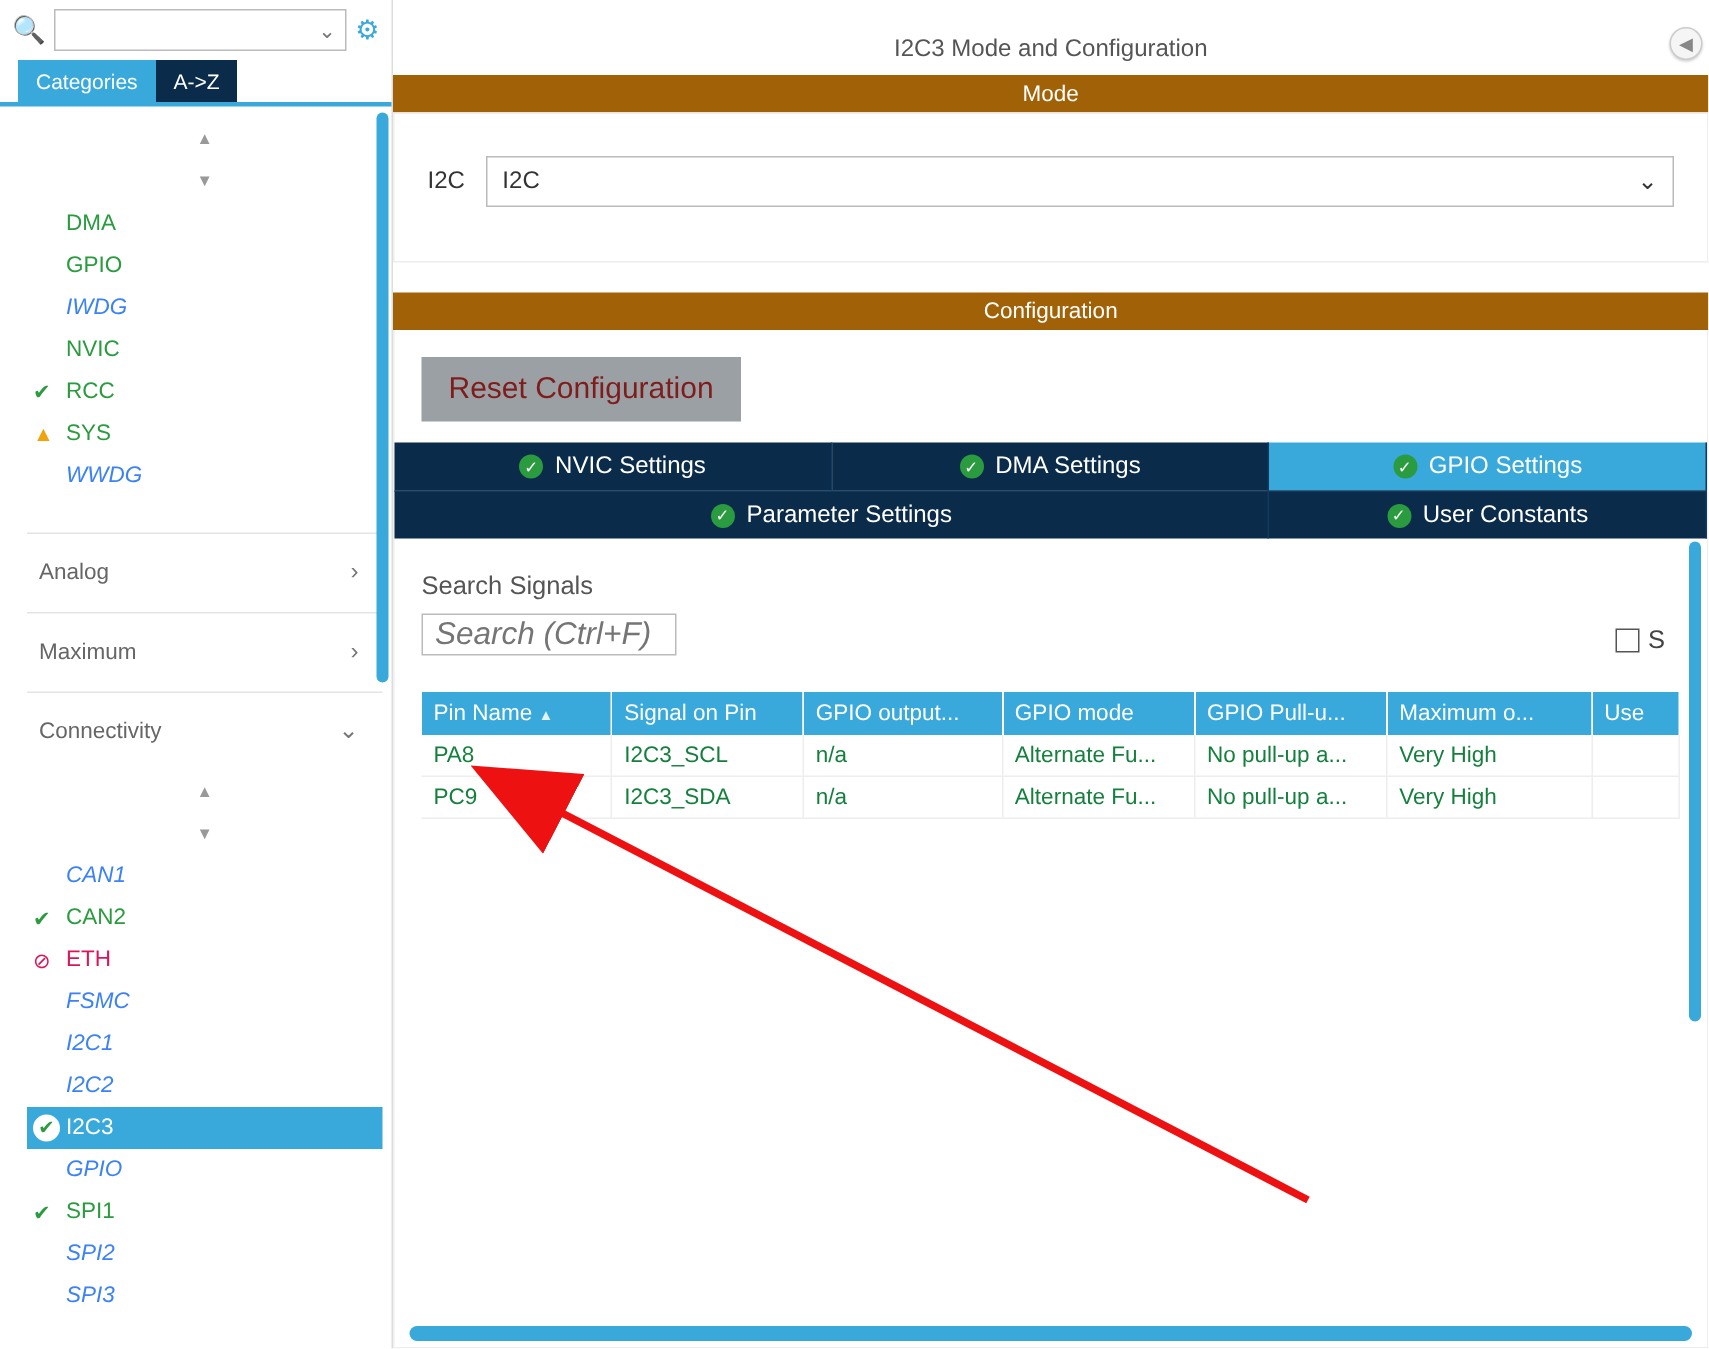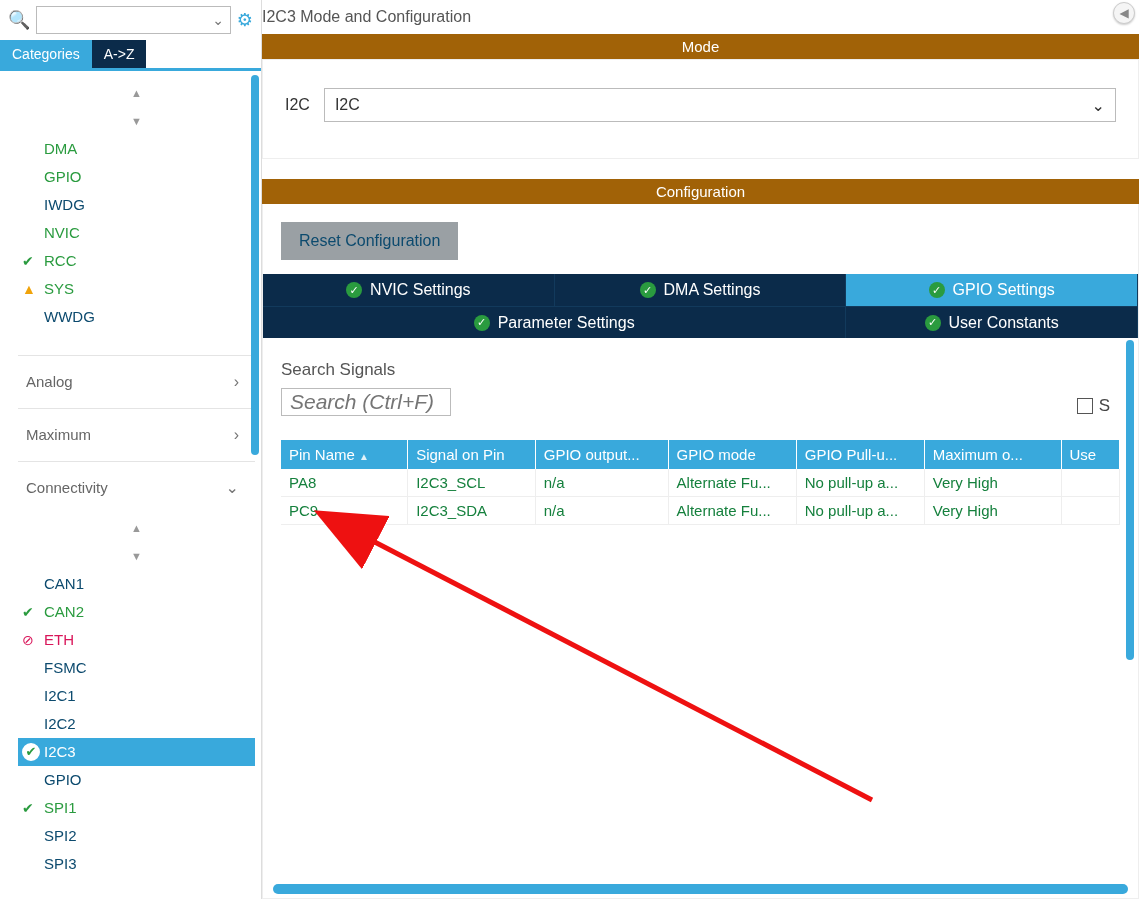--- a/index.html
+++ b/index.html
@@ -106,10 +106,12 @@
     overflow: hidden;
   }
   .title-bar {
+    text-align: center;
     padding: 8px 0;
     font-size: 16px;
     color: #555;
     position: relative;
+    margin-top: 16px;
   }
   .collapse-indicator {
     position: absolute; right: 4px; top: 2px;

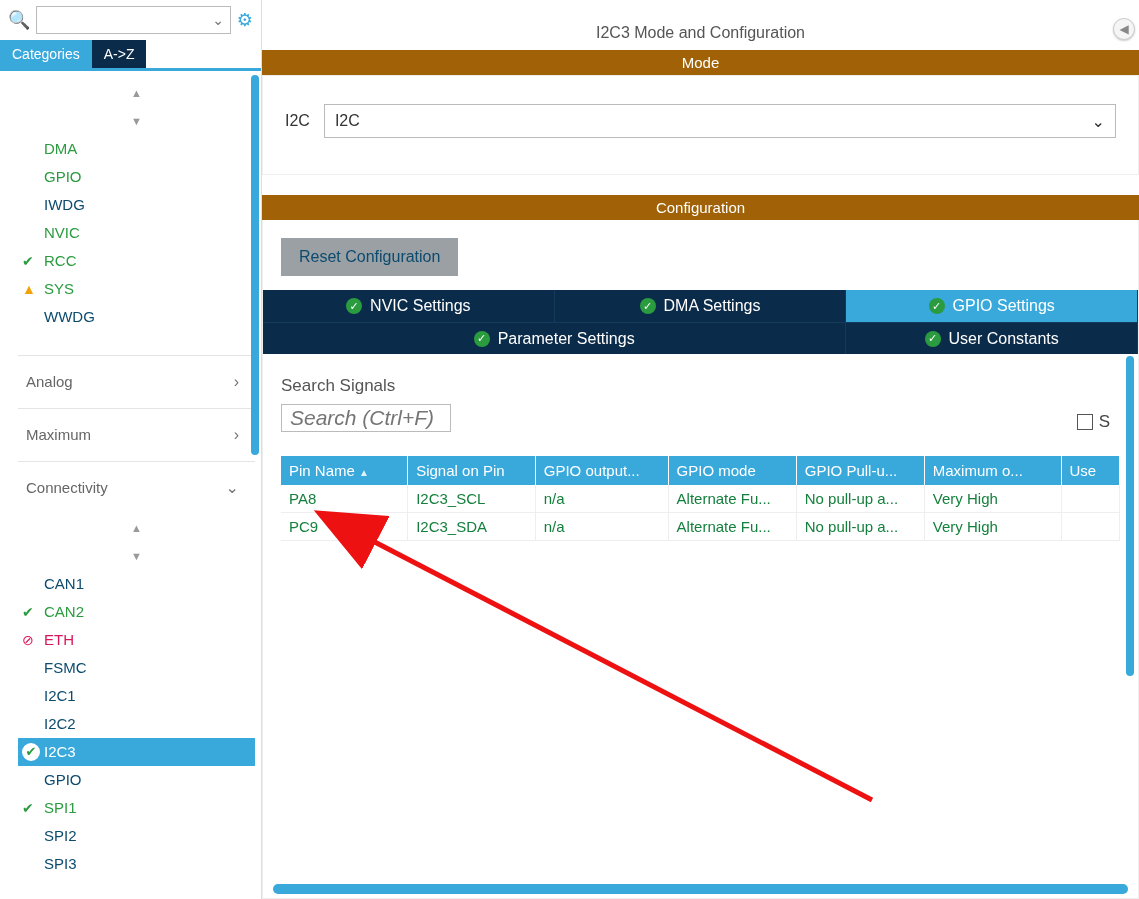--- a/index.html
+++ b/index.html
@@ -48,7 +48,7 @@
     font-size: 14px;
     cursor: pointer;
   }
-  .tab.active { background: #39a9dc; color: #fff; }
+  .tab.active { background: #39a9dc; color: #fff; margin-left: 12px; }
   .tab.inactive { background: #0b2b4a; color: #fff; }
   .tree-wrap {
     position: relative;

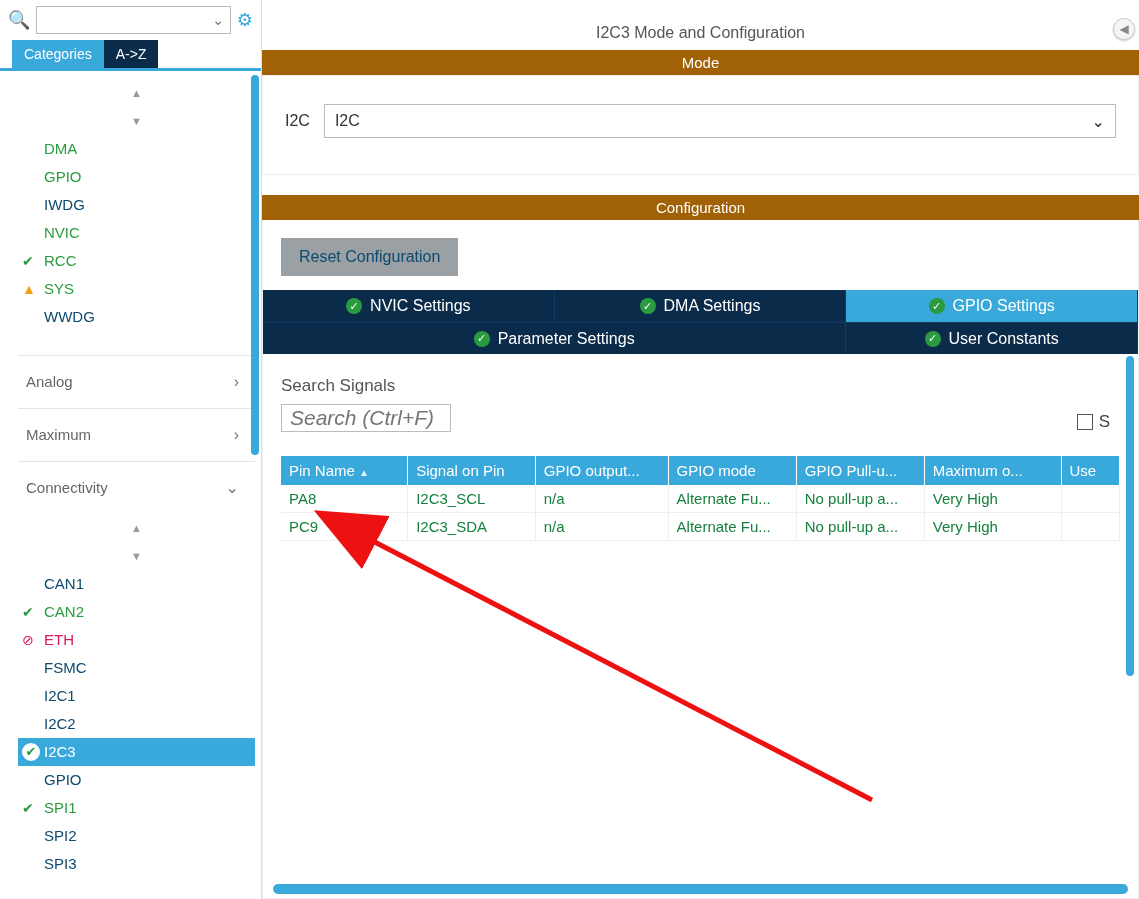--- a/index.html
+++ b/index.html
@@ -72,7 +72,7 @@
   .tree-sort-arrows { color:#999; font-size:11px; text-align:center;}
   .tree-item { padding-left: 26px; position: relative; cursor: pointer; }
   .tree-item.green { color: #2a9b3f; }
-  .tree-item.black { color: #0c4a6e; }
+  .tree-item.black { color: #3b82f6; font-style: italic; }
   .tree-item.pink { color: #d9165a; }
   .tree-item .badge {
     position: absolute; left: 4px; top: 50%; transform: translateY(-50%);

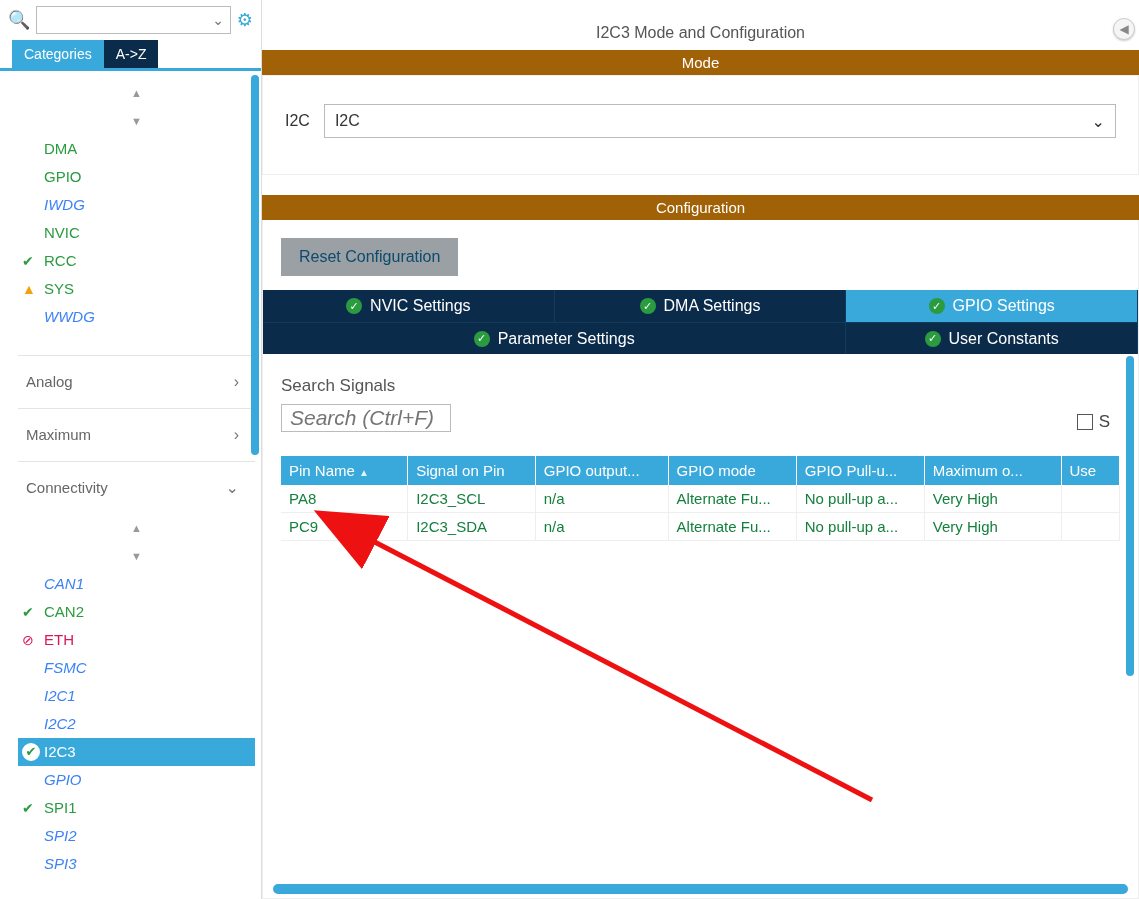--- a/index.html
+++ b/index.html
@@ -145,8 +145,8 @@
   }
   .reset-btn {
     margin: 18px 0 14px 18px;
-    background: #9aa0a4; color: #0c4a6e;
-    border: none; padding: 10px 18px; font-size: 16px; cursor: pointer;
+    background: #9aa0a4; color: #7f1d1d;
+    border: none; padding: 10px 18px; font-size: 20px; cursor: pointer;
     width: fit-content;
   }
   .cfg-tabs {

